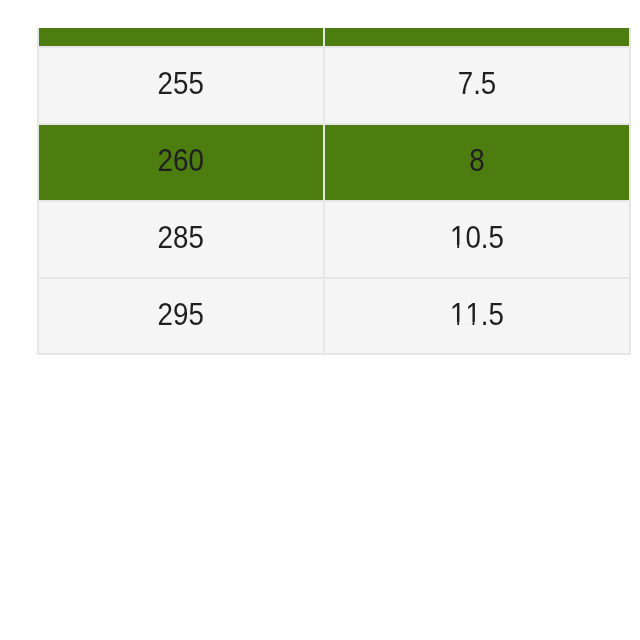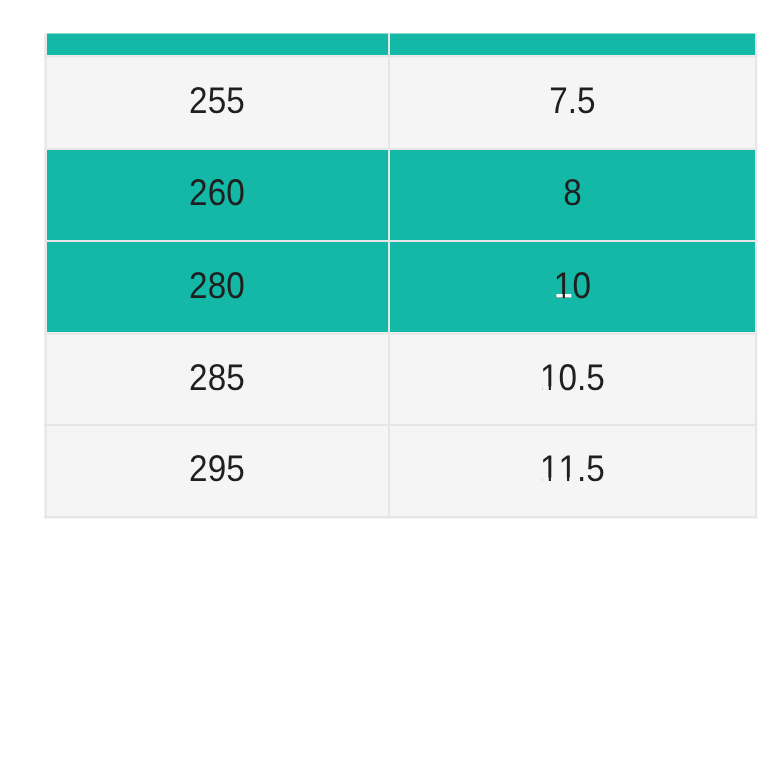--- a/index.html
+++ b/index.html
@@ -47,7 +47,7 @@
     border-bottom: 2px solid #e6e6e6;
     border-right: 2px solid #e6e6e6;
     padding: 0;
-    background: #14b8a6;
+    background: #4d7c0f;
     position: relative;
   }
   table.size-table tr.alt td {

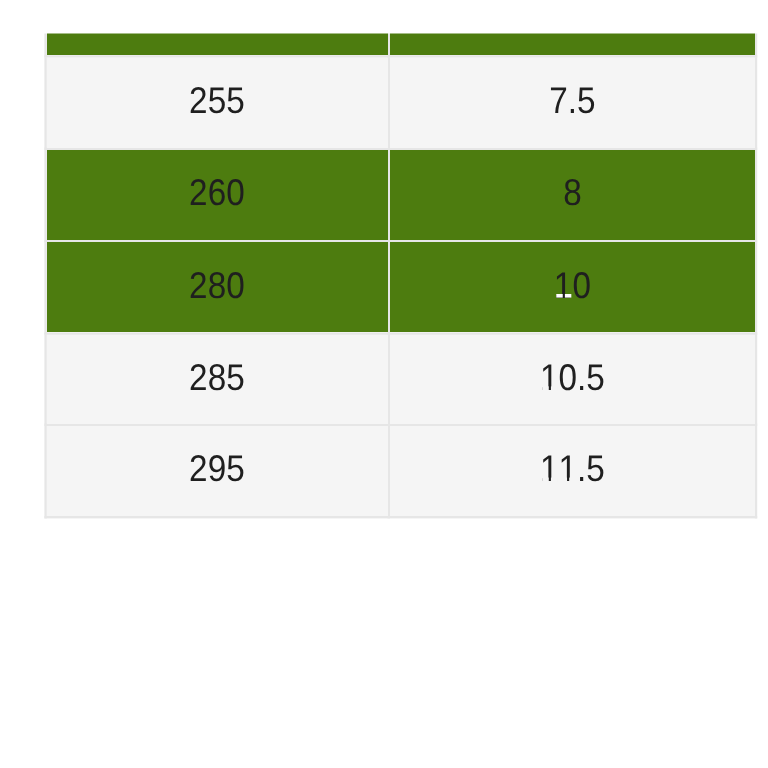--- a/index.html
+++ b/index.html
@@ -125,14 +125,6 @@
                 <span class="cell-text">8</span>
               </td>
         </tr>
-        <tr>
-          <td class="c1">
-                <span class="cell-text">280</span>
-              </td>
-          <td class="c2">
-                <span class="cell-text"><span class="digit-one">1</span>0</span>
-              </td>
-        </tr>
         <tr class="alt">
           <td class="c1">
                 <span class="cell-text">285</span>

